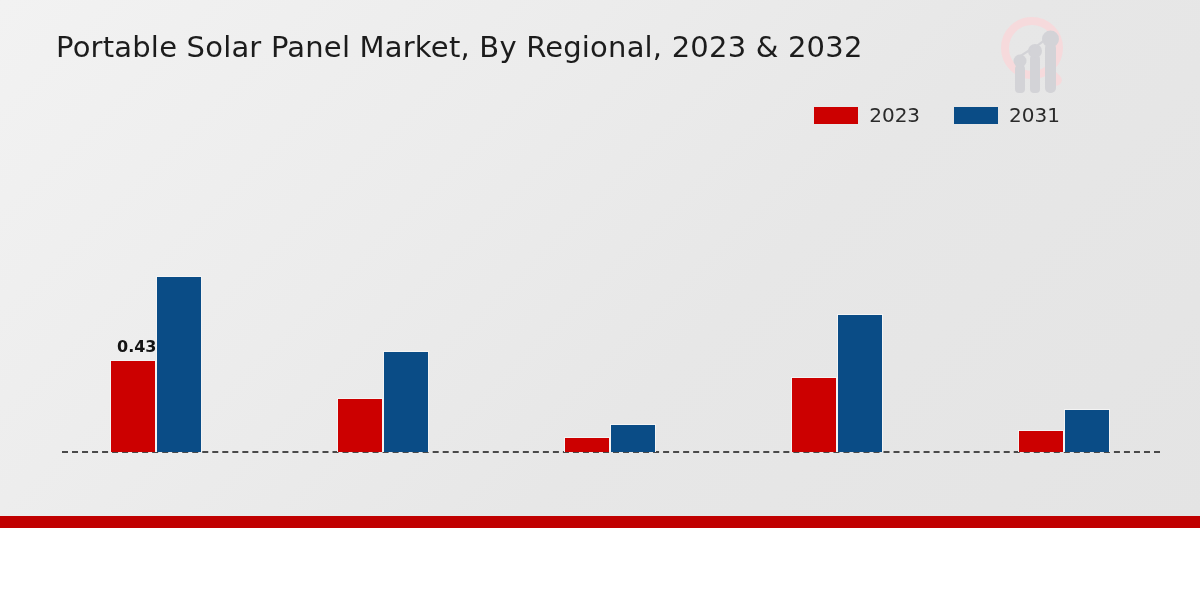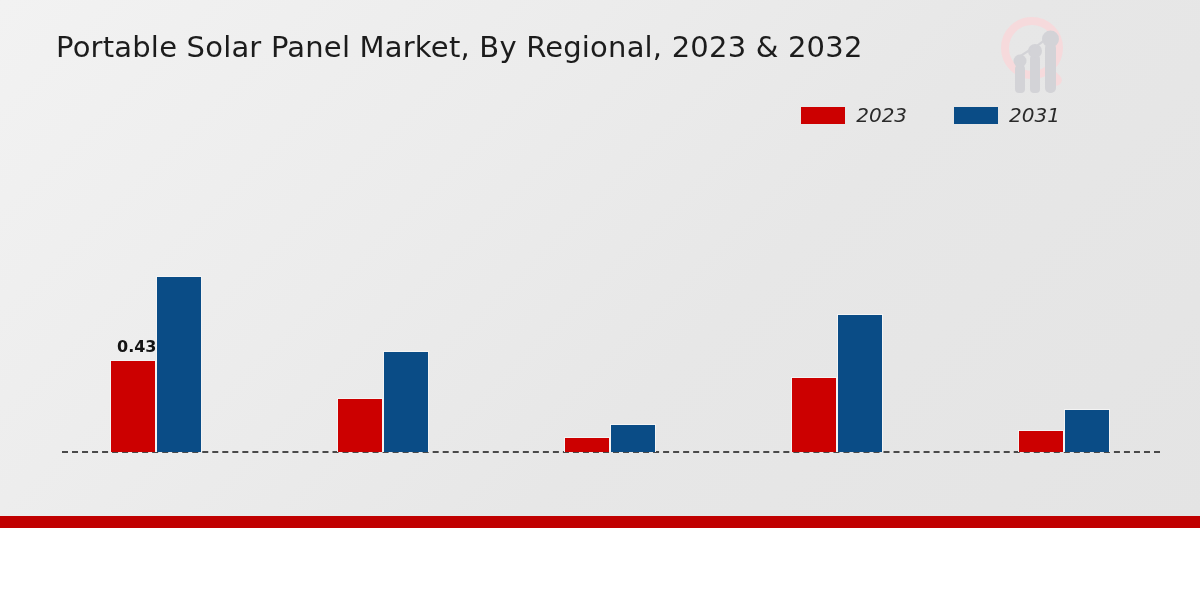--- a/index.html
+++ b/index.html
@@ -51,8 +51,7 @@
     top: 103px;
     display: flex;
     align-items: flex-end;
-    gap: 47px;
-    font-style: italic;
+    gap: 34px;
   }
   .legend-item {
     display: flex;

